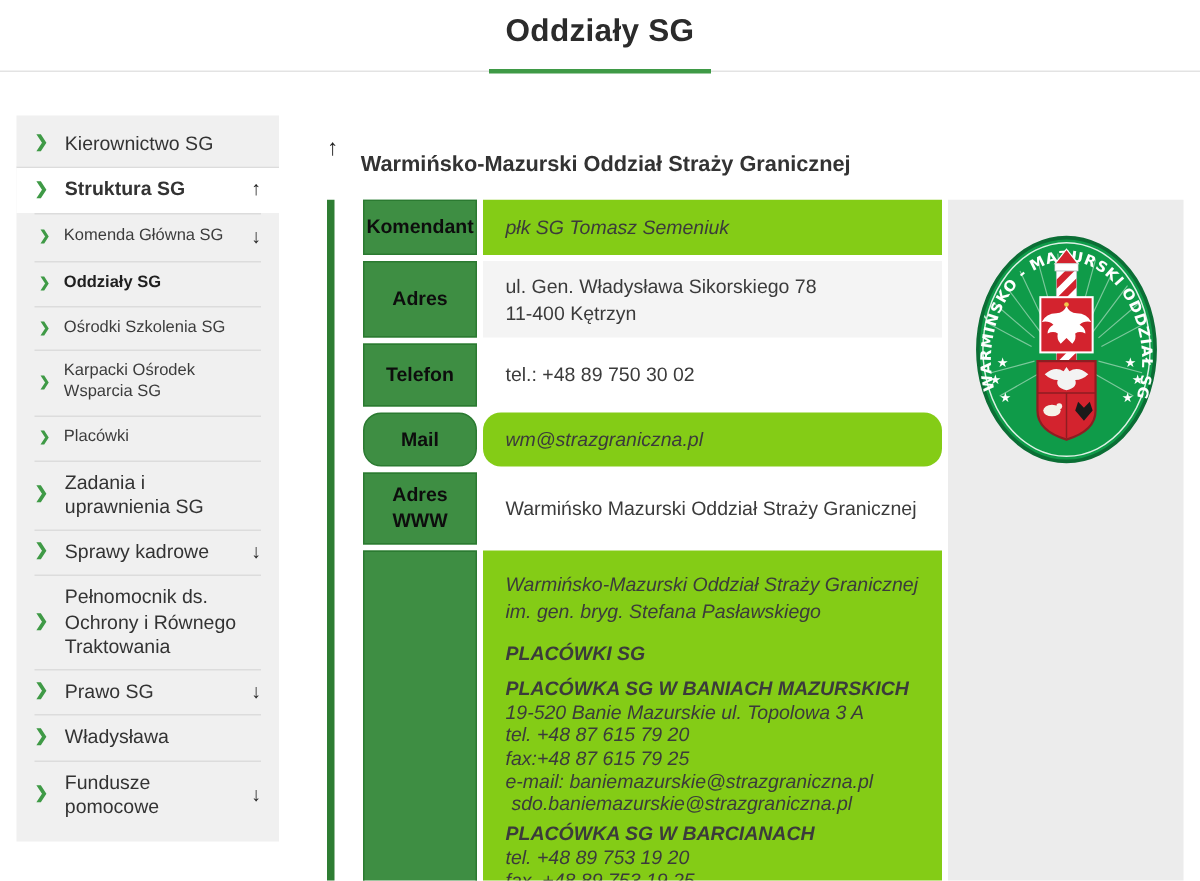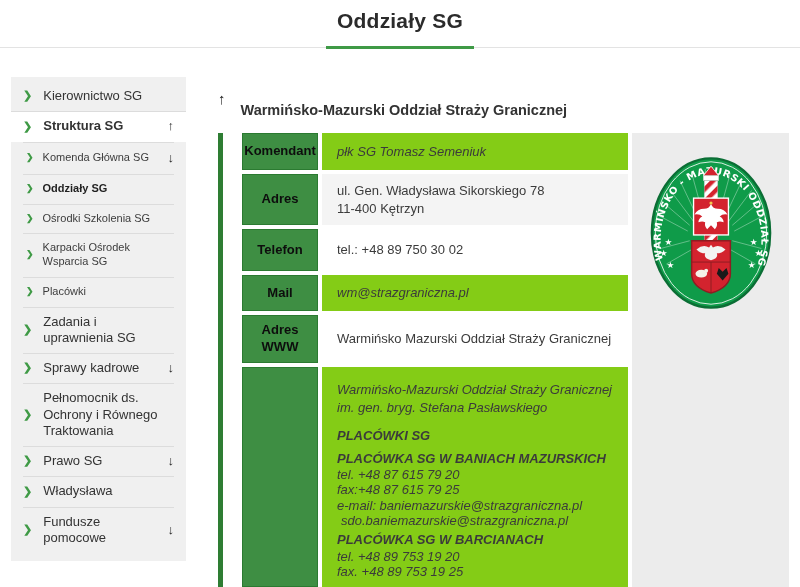--- a/index.html
+++ b/index.html
@@ -58,7 +58,7 @@
   .v-gray2 { background:#f4f4f4; }
   .v-white { background:#ffffff; }
   .r1 { min-height:37px; } .r2 { min-height:42px; } .r3 { min-height:42px; }
-  .r4 { min-height:36px; } .r5 { min-height:48px; }
+  .r4 { min-height:36px;border-radius:12px; } .r5 { min-height:48px; }
   .big .t-value { justify-content:flex-start; padding-top:14px; }
   .details-intro { line-height:1.35; margin-bottom:11px; }
   .section-title { font-weight:bold; margin:0 0 2px 0; }

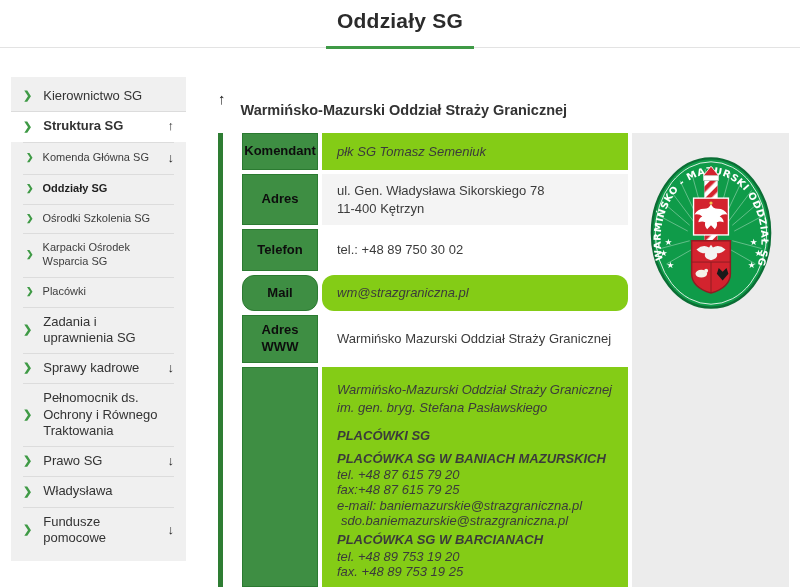--- a/index.html
+++ b/index.html
@@ -209,6 +209,7 @@
 
             <div class="placowka">
               <div class="pl-name">PLACÓWKA SG W BANIACH MAZURSKICH</div>
+              <div class="pl-line">19-520 Banie Mazurskie ul. Topolowa 3 A</div>
               <div class="pl-line">tel. +48 87 615 79 20</div>
               <div class="pl-line">fax:+48 87 615 79 25</div>
               <div class="pl-line">e-mail: baniemazurskie@strazgraniczna.pl</div>

